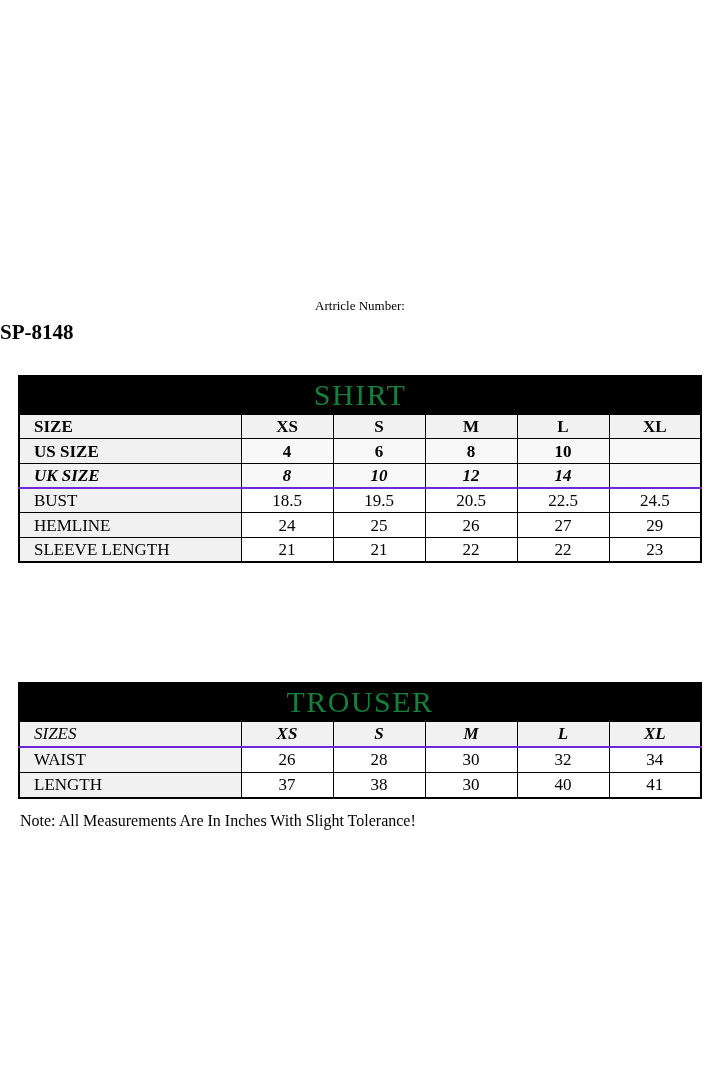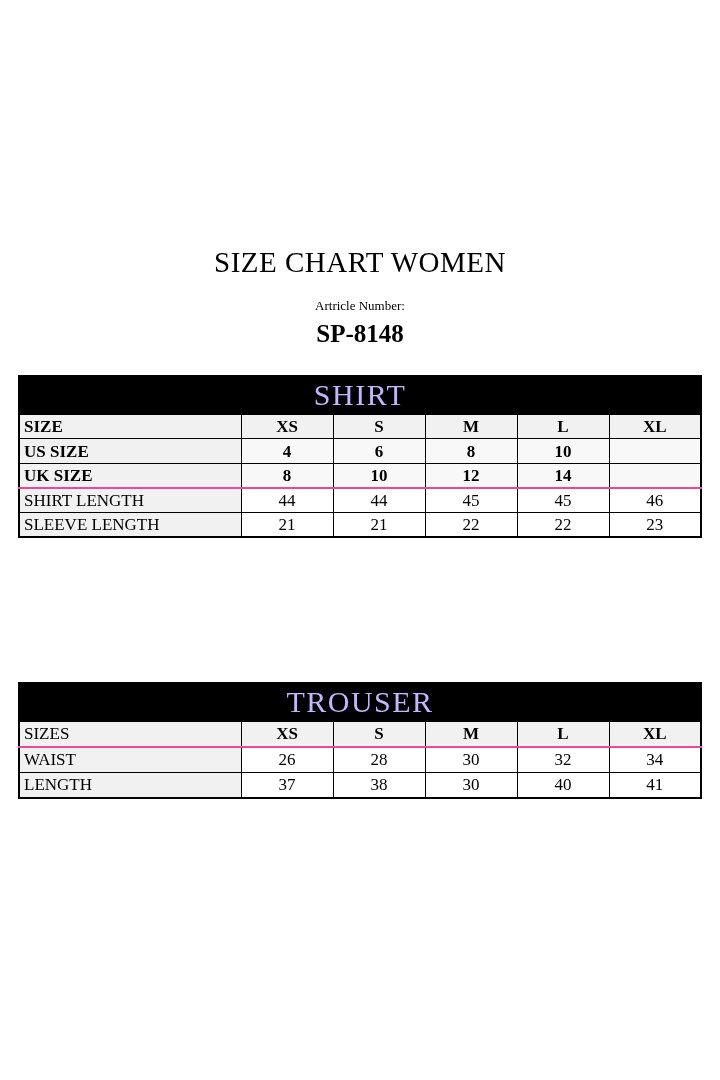--- a/index.html
+++ b/index.html
@@ -106,7 +106,6 @@
 
 <div class="page">
 
-  <div class="title">SIZE CHART WOMEN</div>
   <div class="article-label">Artricle Number:</div>
   <div class="article-number">SP-8148</div>
 

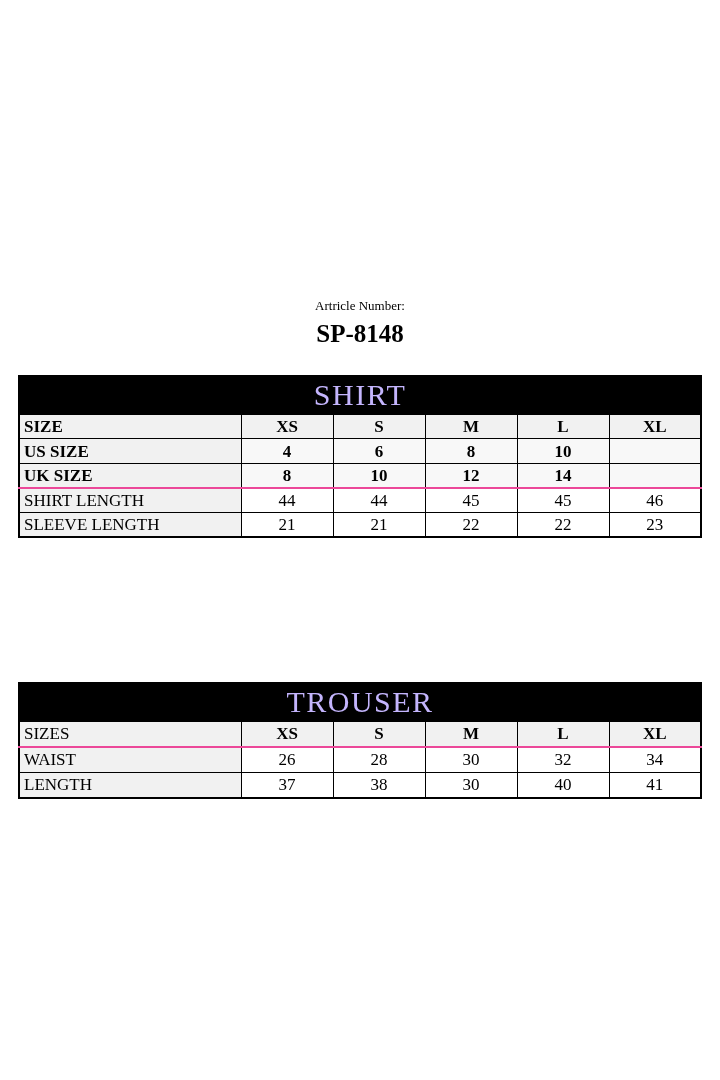--- a/index.html
+++ b/index.html
@@ -38,8 +38,8 @@
     top: 320px;
     left: 0;
     width: 100%;
-    text-align: center;
-    font-size: 25px;
+    text-align: left;
+    font-size: 21px;
     font-weight: bold;
   }
   table.size-table {

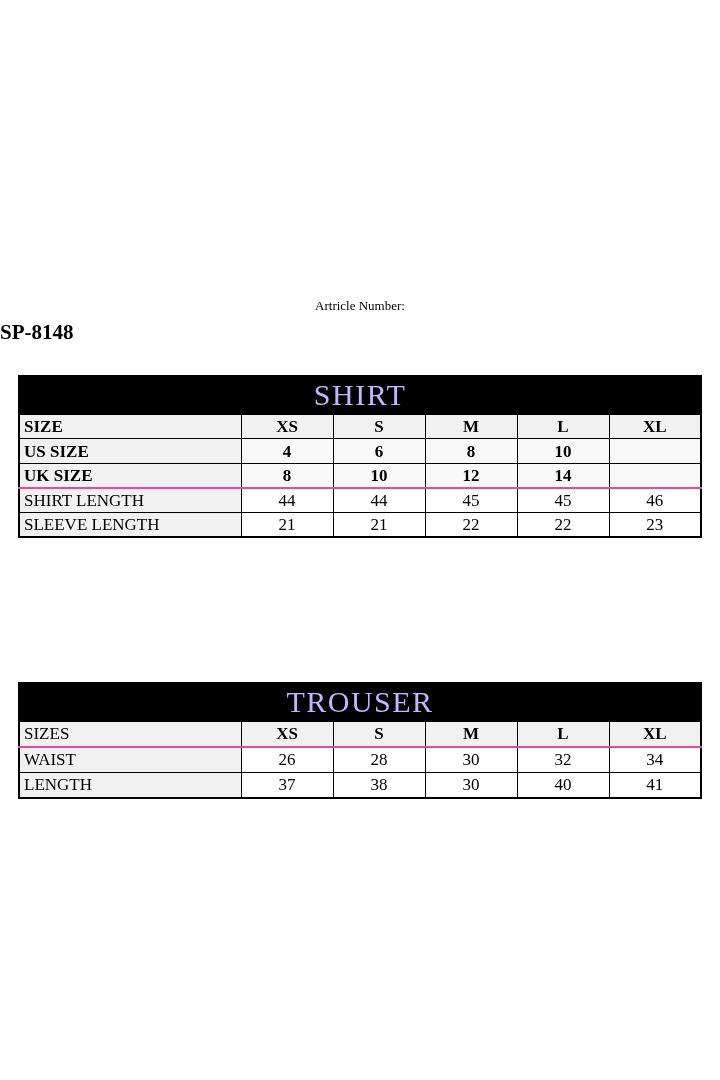--- a/index.html
+++ b/index.html
@@ -58,7 +58,7 @@
   col.size-col  { width: 92px; }
   th.band {
     background: #000000;
-    color: #c4b5fd;
+    color: #15803d;
     font-weight: normal;
     font-size: 30px;
     letter-spacing: 1.5px;

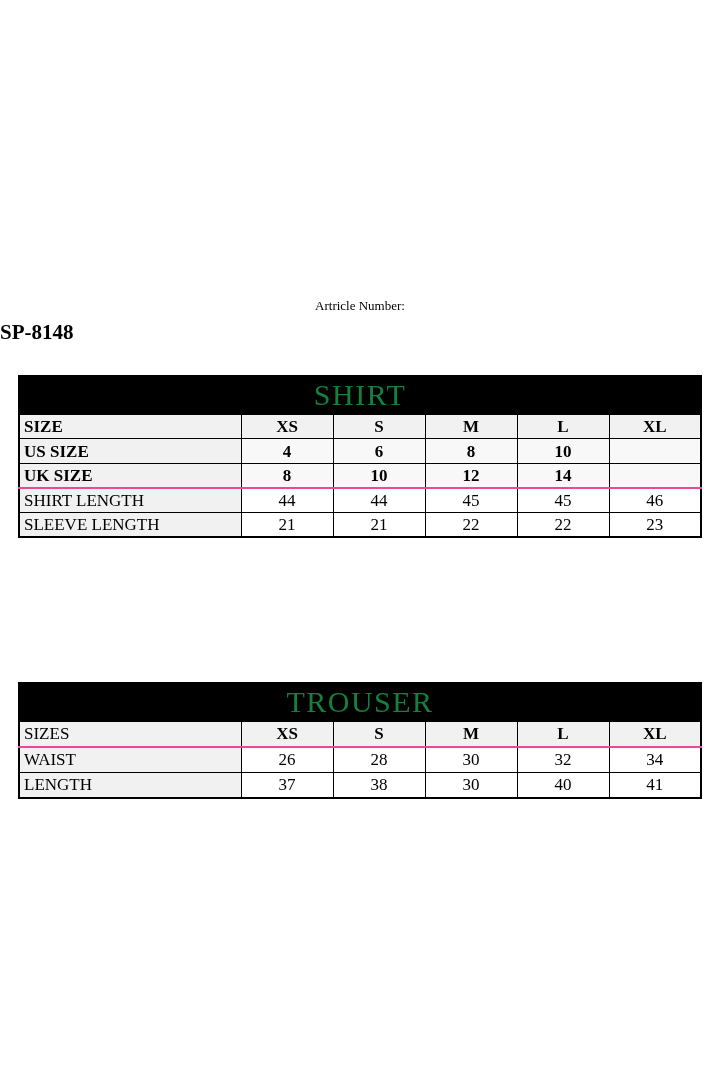--- a/index.html
+++ b/index.html
@@ -76,7 +76,7 @@
   }
   td.label-cell {
     text-align: left;
-    padding-left: 4px;
+    padding-left: 14px;
     background: #f1f1f1;
   }
   td.size-cell {

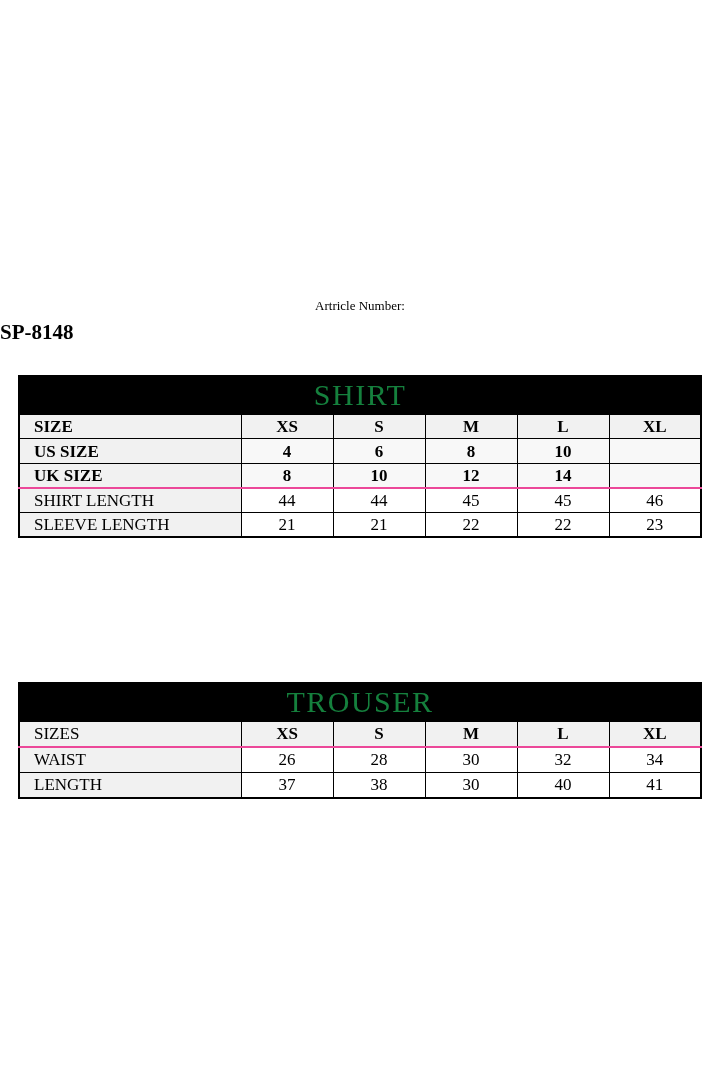--- a/index.html
+++ b/index.html
@@ -93,7 +93,7 @@
     font-weight: bold;
     background: #f8f8f8;
   }
-  tr.section-end td { border-bottom: 2px solid #ec4899; }
+  tr.section-end td { border-bottom: 2px solid #6d28d9; font-style: italic; }
   .note {
     position: absolute;
     top: 812px;

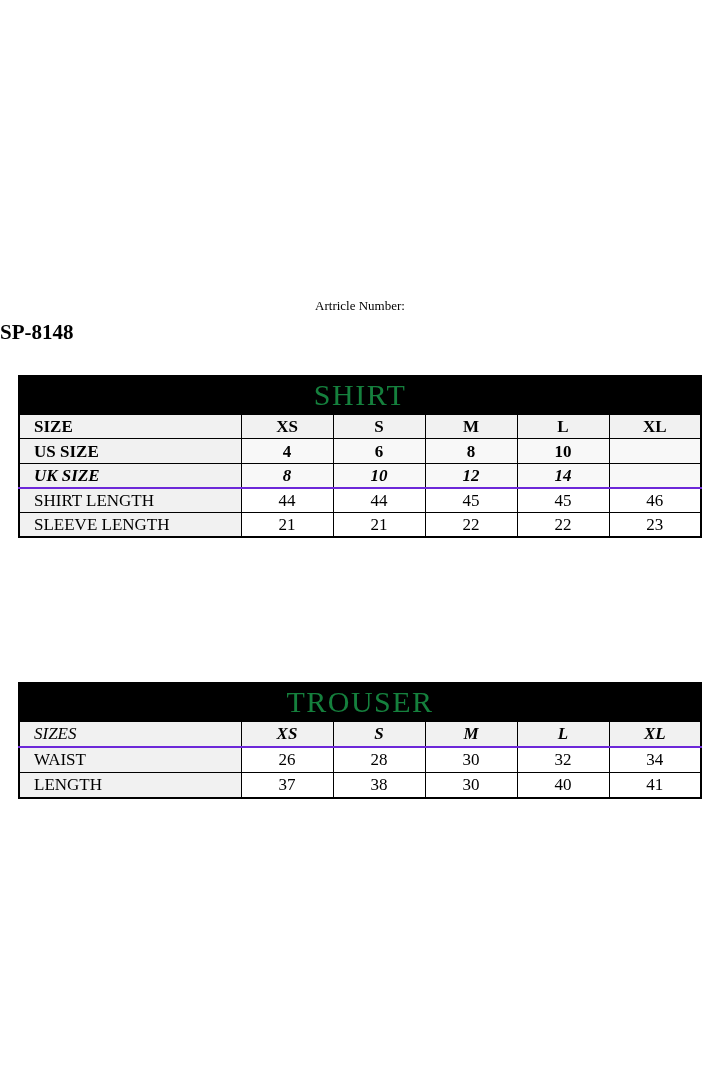--- a/index.html
+++ b/index.html
@@ -145,6 +145,14 @@
           <td class="size-cell"></td>
         </tr>
         <tr>
+          <td class="label-cell">BUST</td>
+          <td class="size-cell">18.5</td>
+          <td class="size-cell">19.5</td>
+          <td class="size-cell">20.5</td>
+          <td class="size-cell">22.5</td>
+          <td class="size-cell">24.5</td>
+        </tr>
+        <tr>
           <td class="label-cell">SHIRT LENGTH</td>
           <td class="size-cell">44</td>
           <td class="size-cell">44</td>

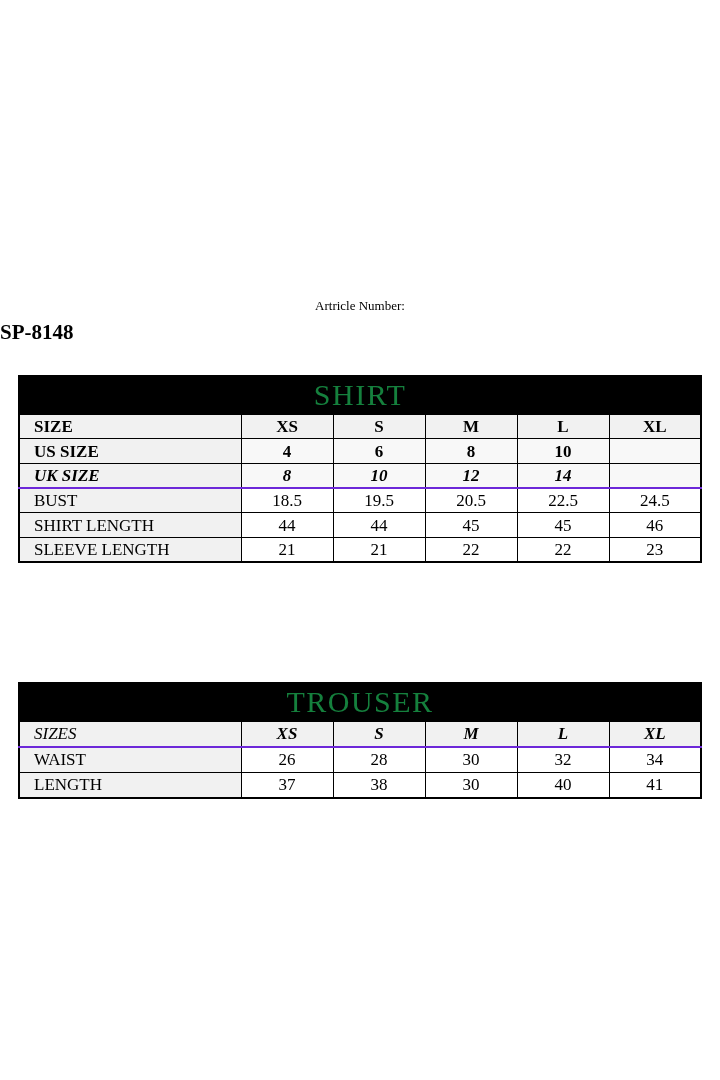--- a/index.html
+++ b/index.html
@@ -153,6 +153,14 @@
           <td class="size-cell">24.5</td>
         </tr>
         <tr>
+          <td class="label-cell">HEMLINE</td>
+          <td class="size-cell">24</td>
+          <td class="size-cell">25</td>
+          <td class="size-cell">26</td>
+          <td class="size-cell">27</td>
+          <td class="size-cell">29</td>
+        </tr>
+        <tr>
           <td class="label-cell">SHIRT LENGTH</td>
           <td class="size-cell">44</td>
           <td class="size-cell">44</td>

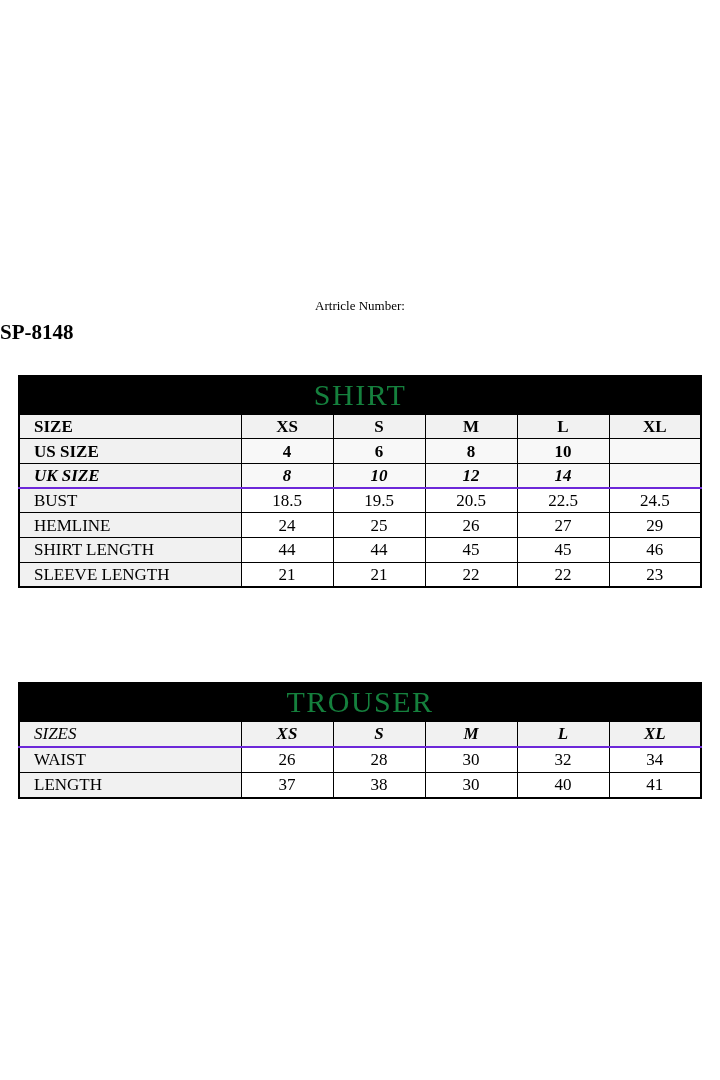--- a/index.html
+++ b/index.html
@@ -161,14 +161,6 @@
           <td class="size-cell">29</td>
         </tr>
         <tr>
-          <td class="label-cell">SHIRT LENGTH</td>
-          <td class="size-cell">44</td>
-          <td class="size-cell">44</td>
-          <td class="size-cell">45</td>
-          <td class="size-cell">45</td>
-          <td class="size-cell">46</td>
-        </tr>
-        <tr>
           <td class="label-cell">SLEEVE LENGTH</td>
           <td class="size-cell">21</td>
           <td class="size-cell">21</td>

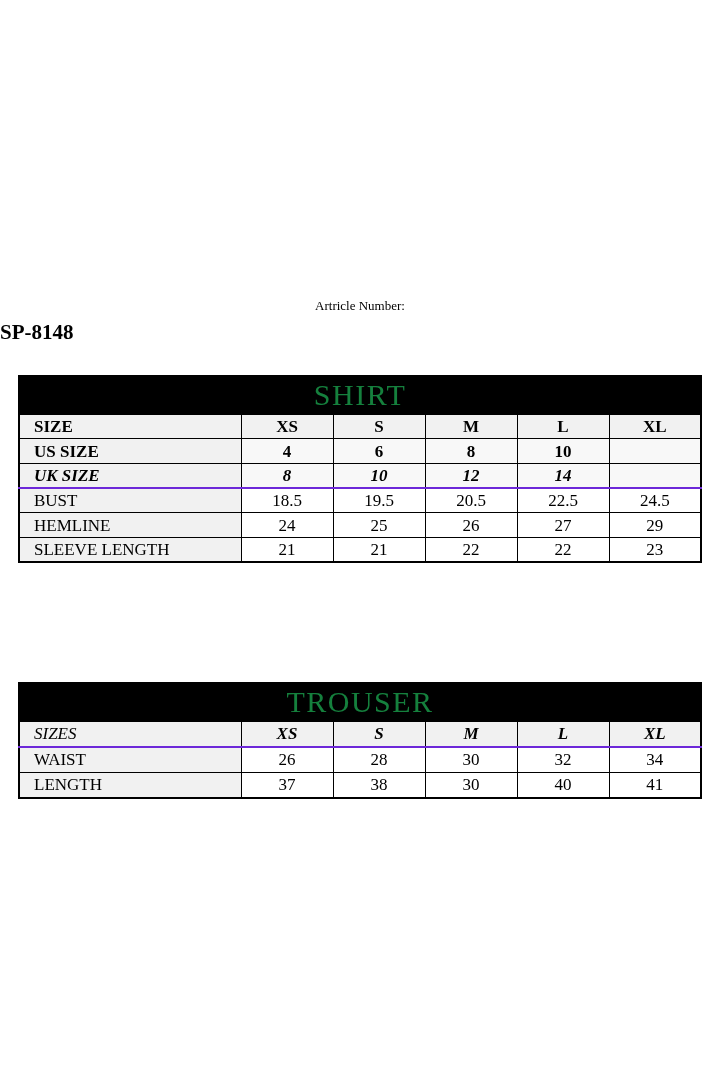--- a/index.html
+++ b/index.html
@@ -209,6 +209,7 @@
       </tbody>
   </table>
 
+  <div class="note">Note: All Measurements Are In Inches With Slight Tolerance!</div>
 
 </div>
 

